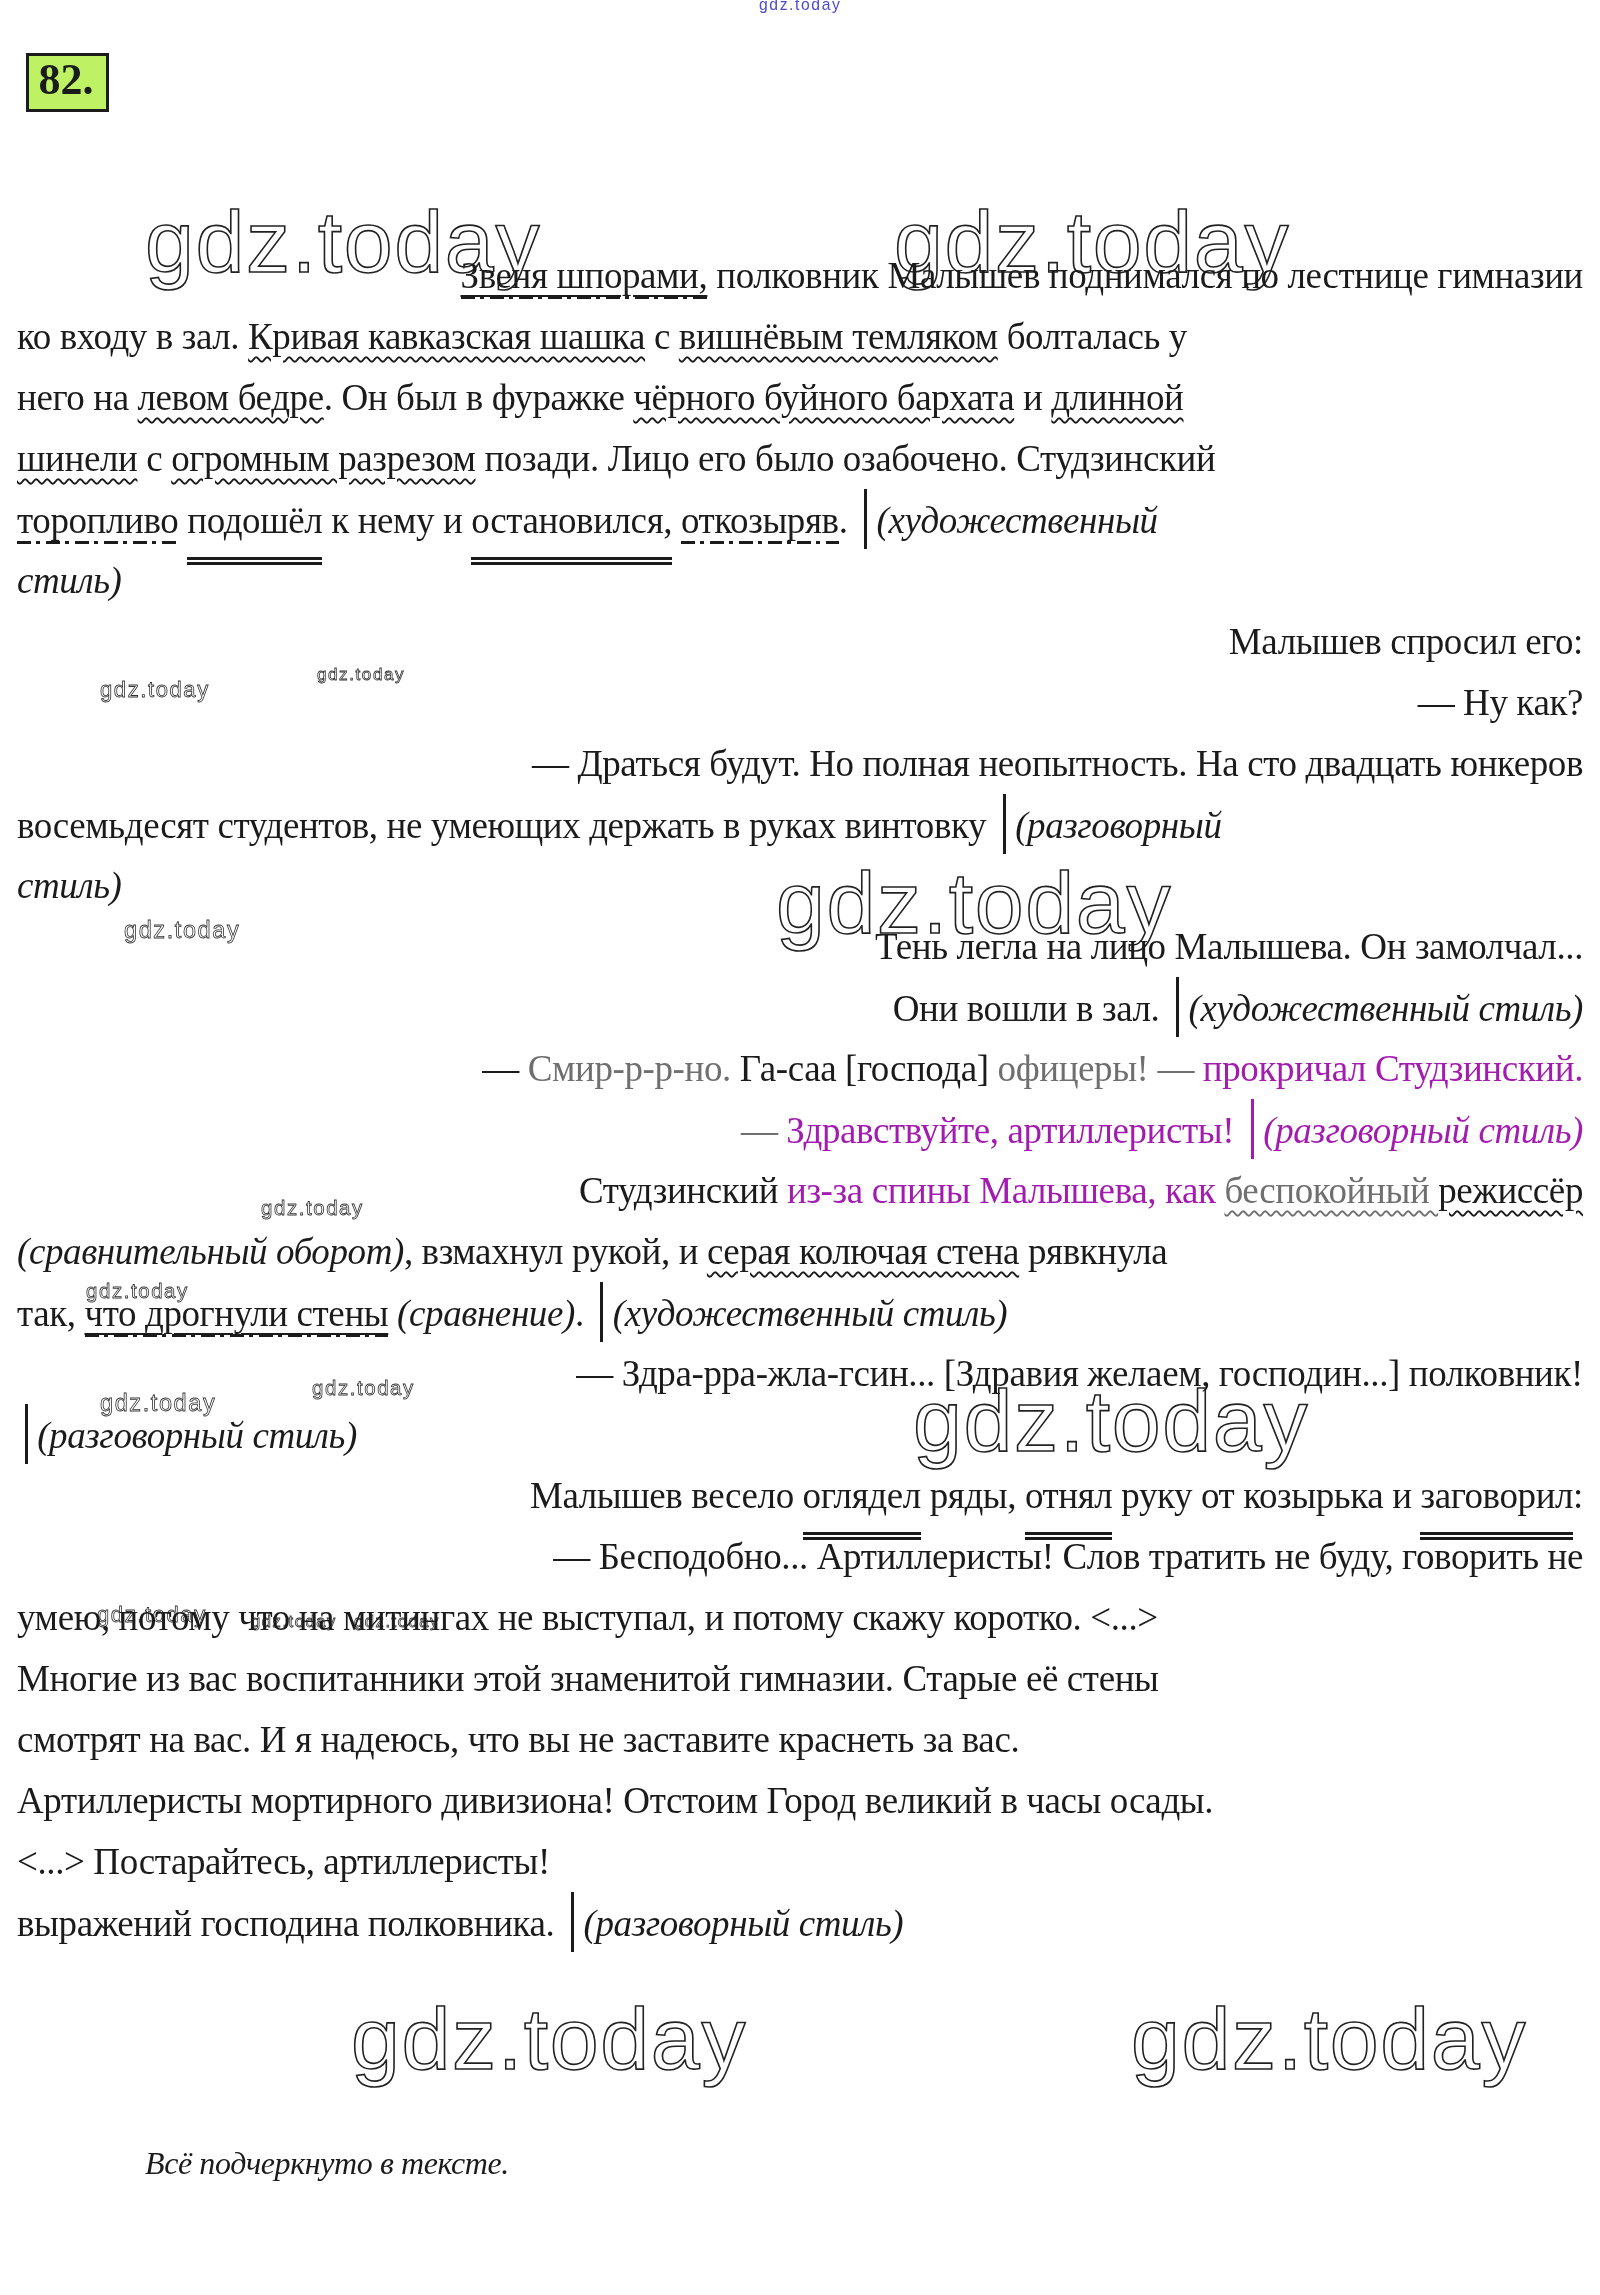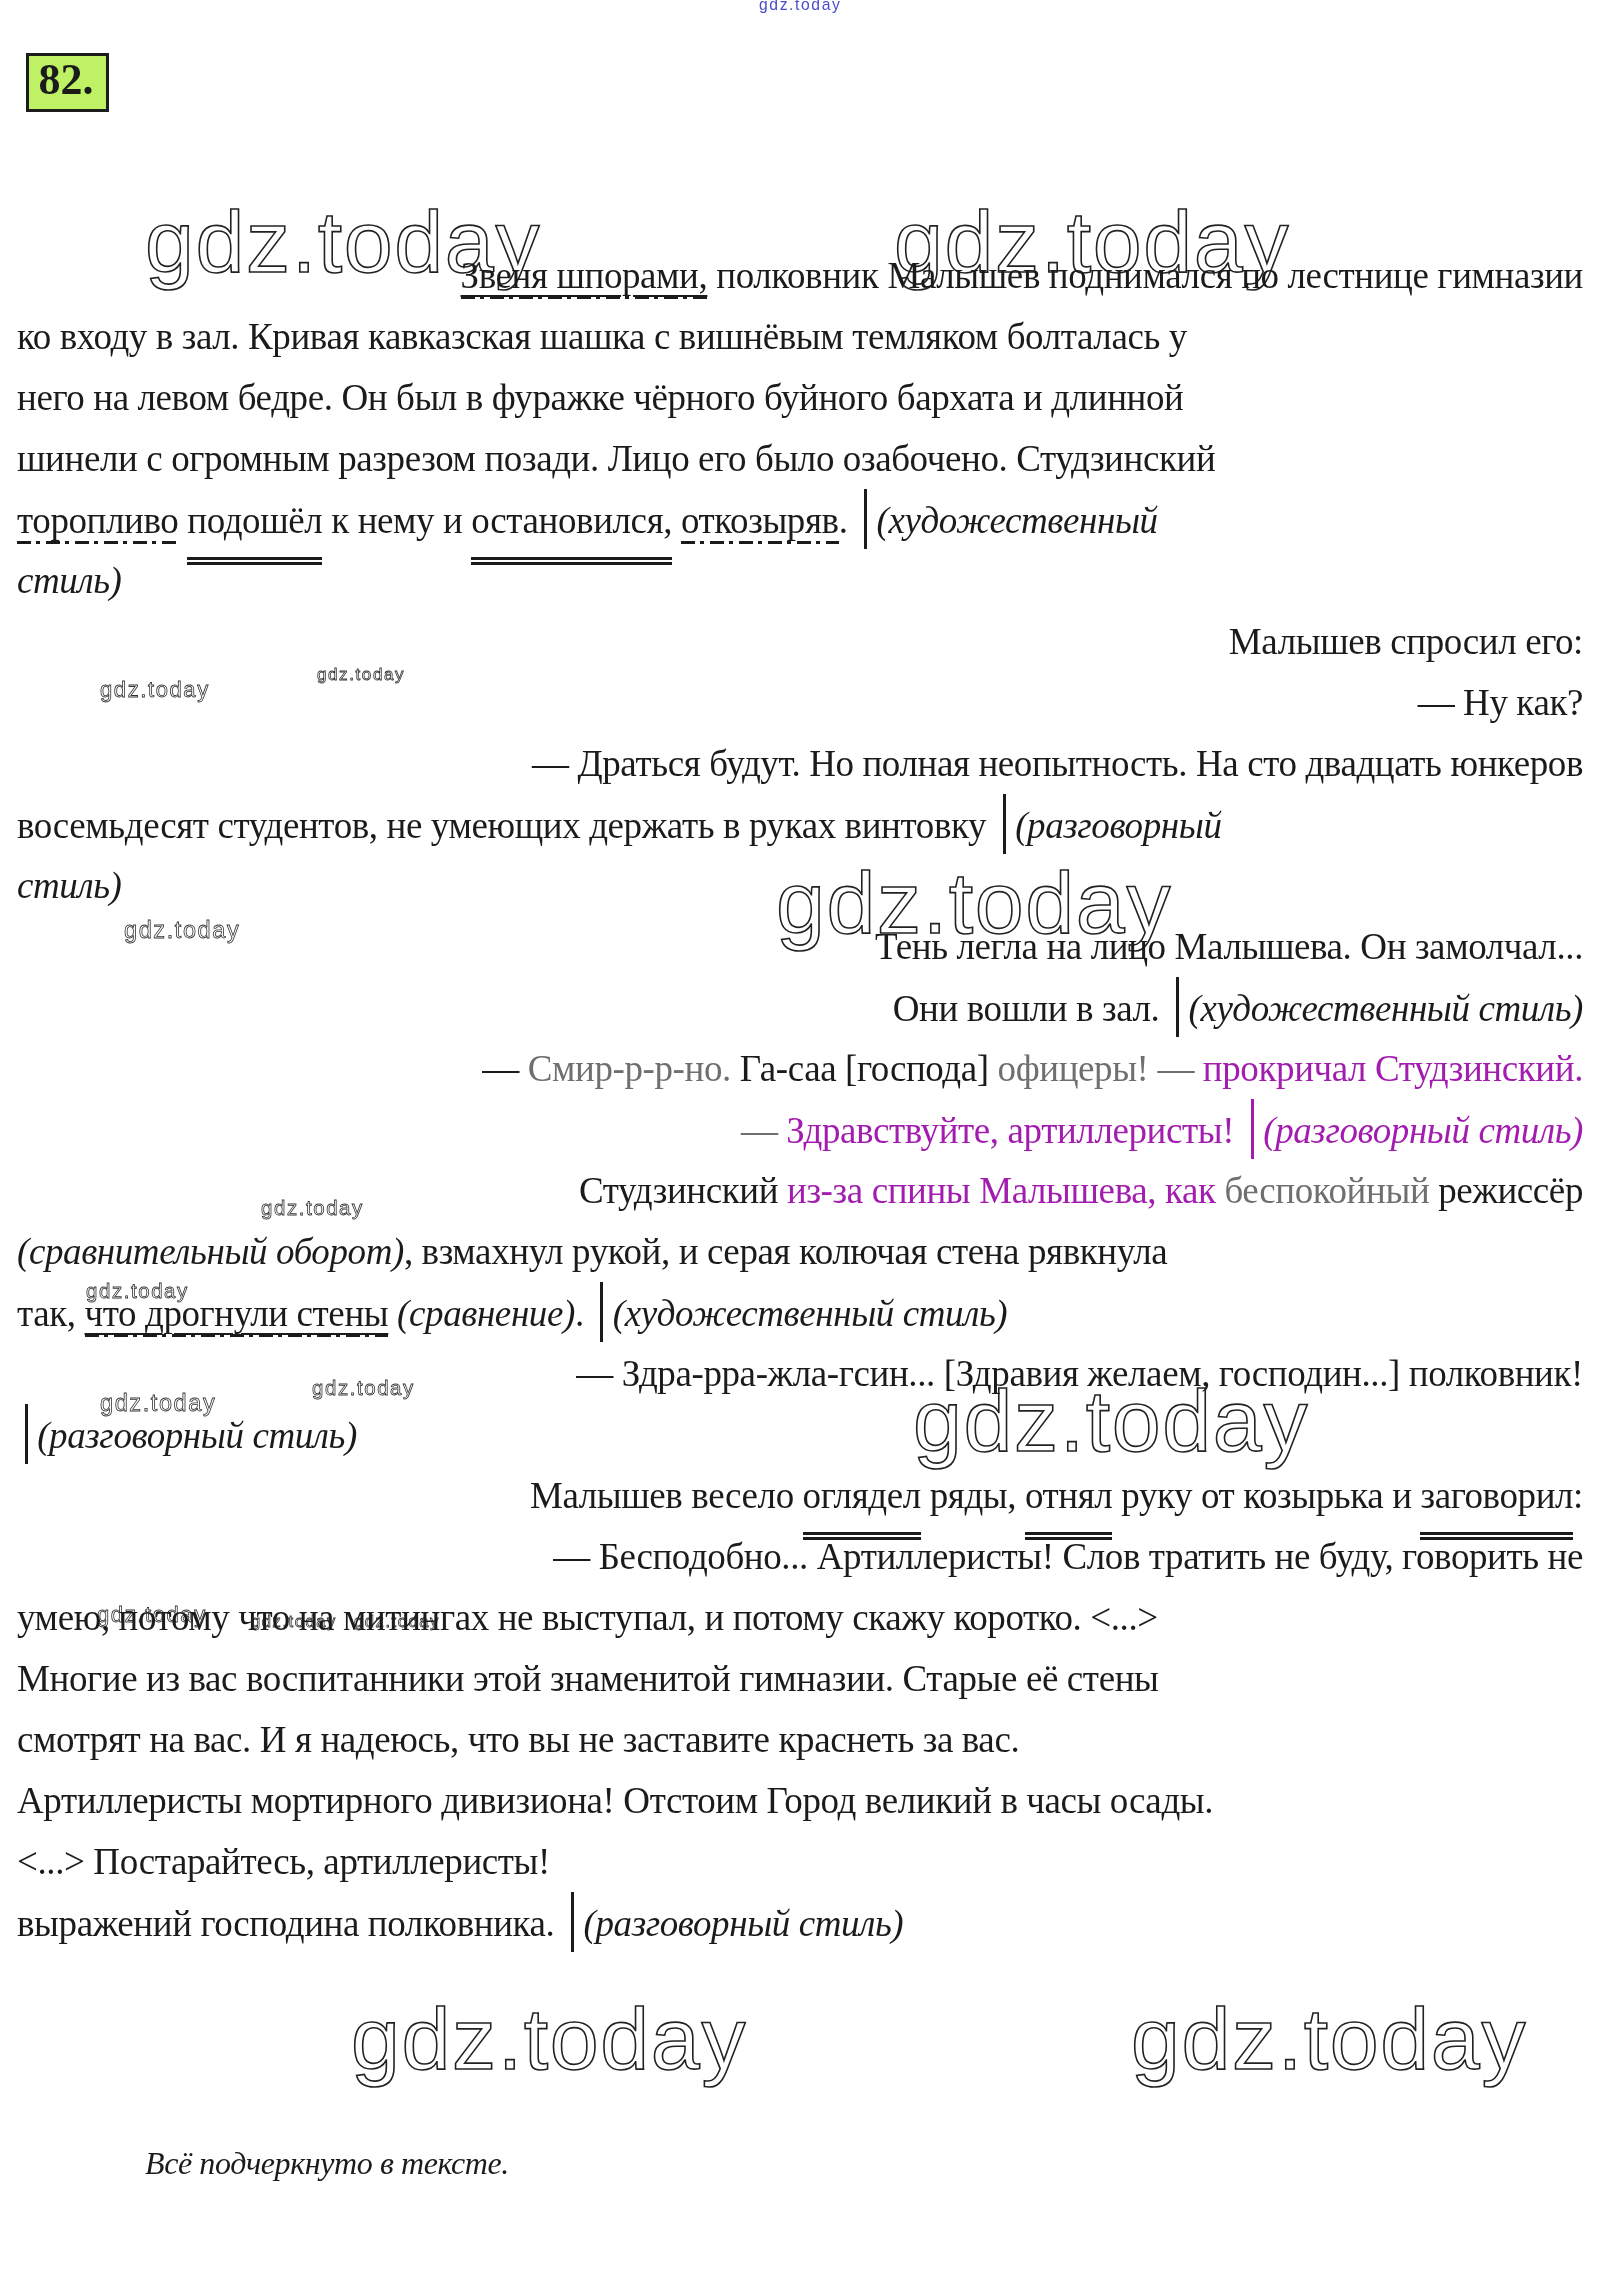--- a/index.html
+++ b/index.html
@@ -31,6 +31,7 @@
   .f1 { color:#6f6f6f;margin-top:43px; }
   .f2 { color:#a21caf; }
   .u-wavy {
+    text-decoration:underline;
     text-decoration-style:wavy;
     text-decoration-thickness:1.6px;
     text-underline-offset:7px;

